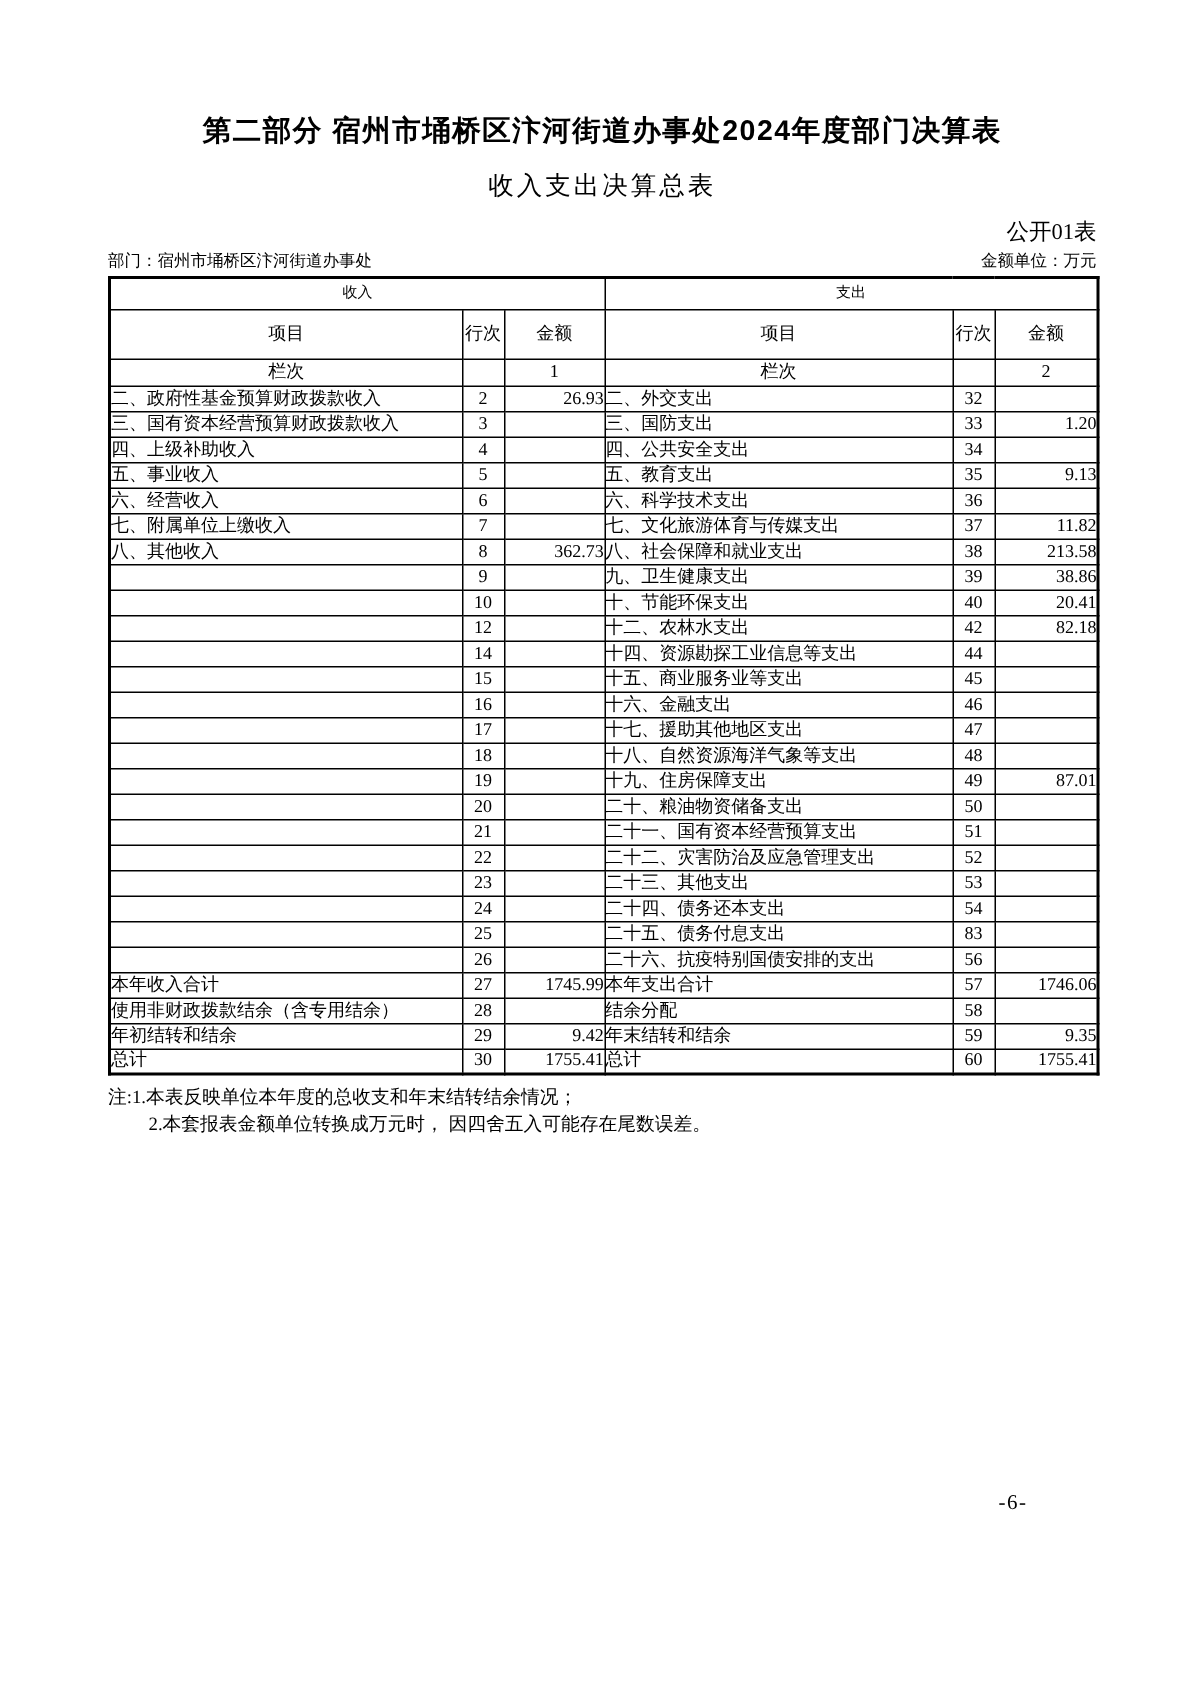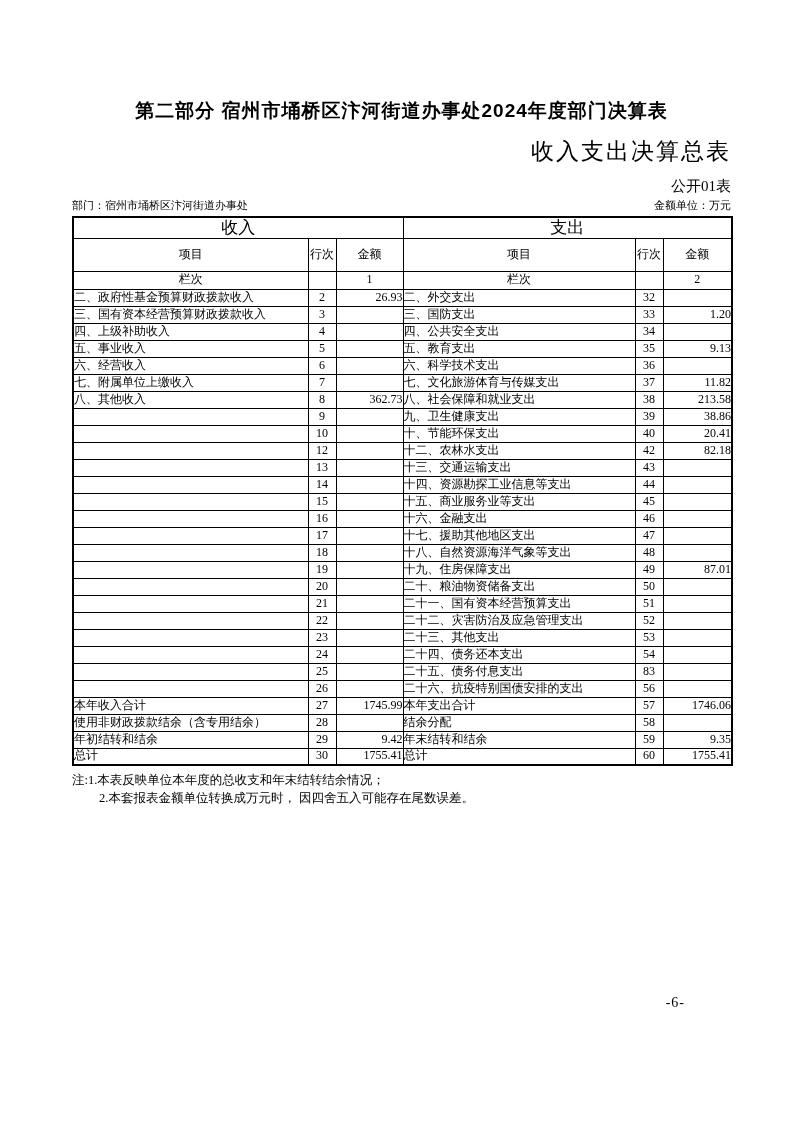--- a/index.html
+++ b/index.html
@@ -9,7 +9,7 @@
     position:relative;
     width:793px; height:1122px;
     background:#fff;
-    padding:98px 62px 0 72px;
+    padding:74px 62px 0 72px;
   }
   .title {
     text-align:center;

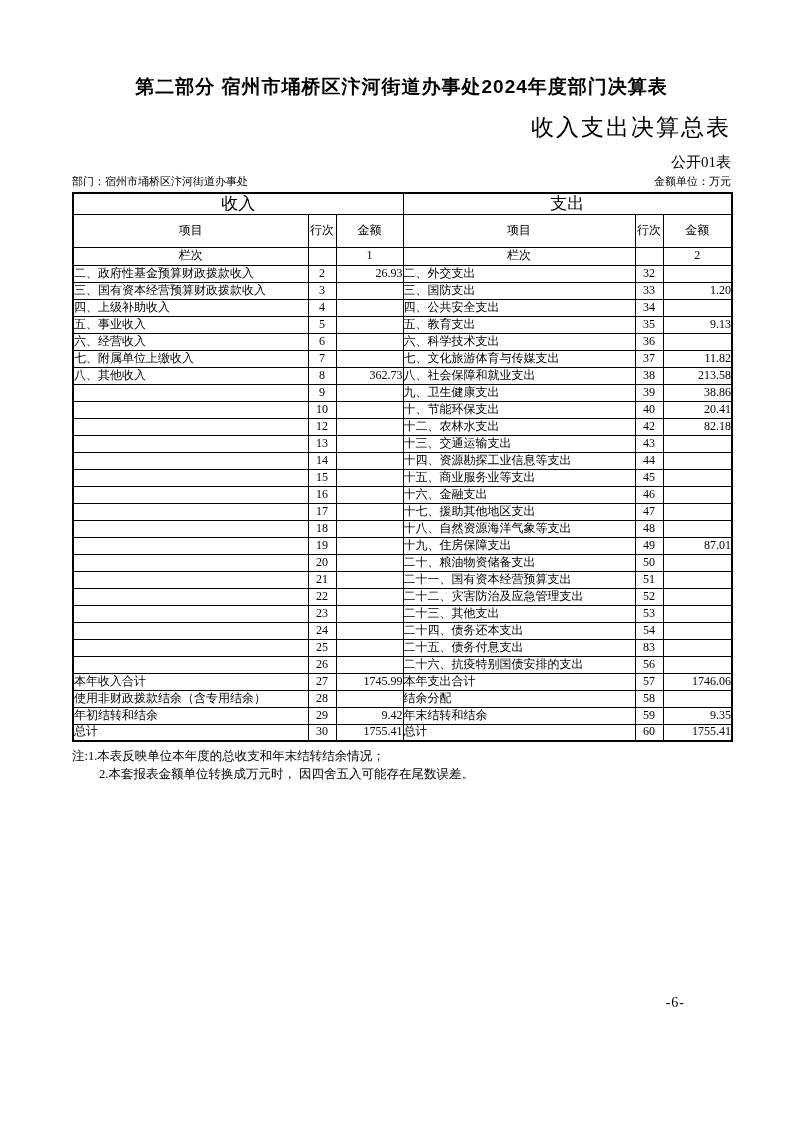--- a/index.html
+++ b/index.html
@@ -20,8 +20,8 @@
     white-space:nowrap;
   }
   .subtitle {
-    text-align:right;
-    font-size:23px;
+    text-align:center;
+    font-size:17px;
     margin-top:12px;
     letter-spacing:2px;
   }

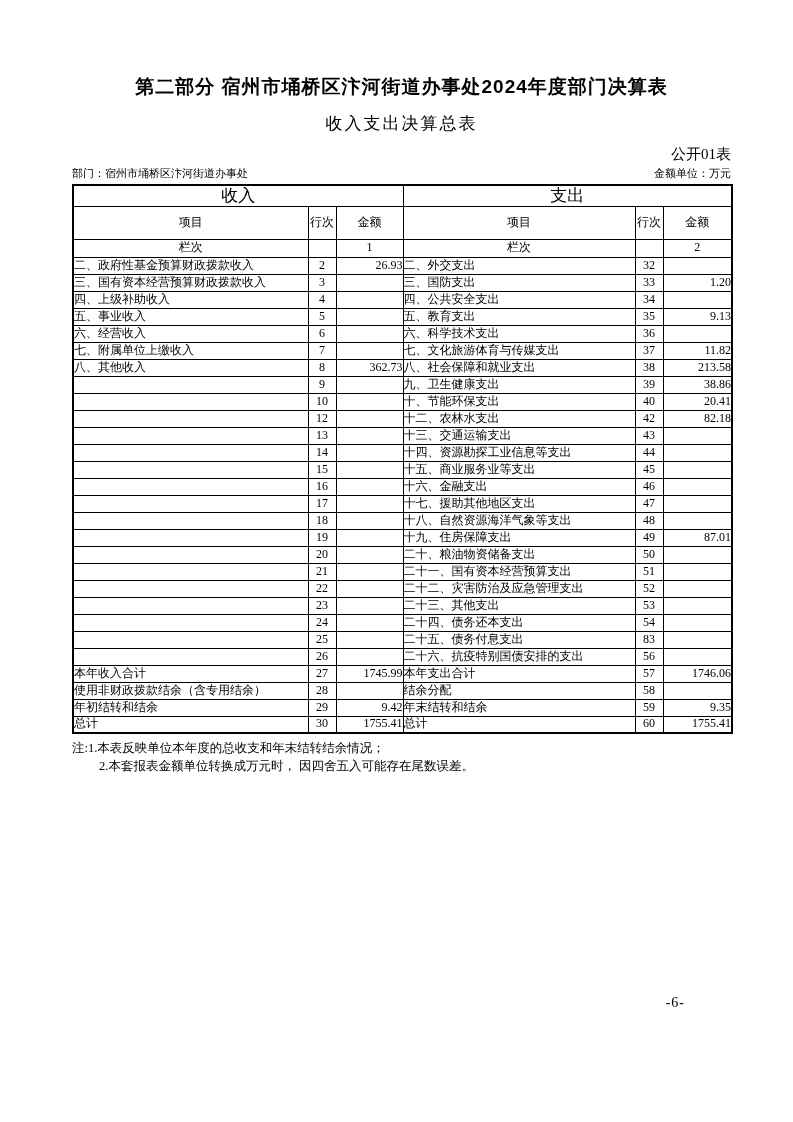--- a/index.html
+++ b/index.html
@@ -54,7 +54,7 @@
     white-space:nowrap;
     line-height:1.15;
   }
-  tr.sec-header td { height:21px; font-size:17px; text-align:center; }
+  tr.sec-header td { height:21px; font-size:10px; text-align:center; }
   tr.col-header td { height:33px; text-align:center; white-space:normal;margin-left:29px; }
   tr.lanci-row td { height:18px; text-align:center; }
   td.item { text-align:left; padding-left:3px; }

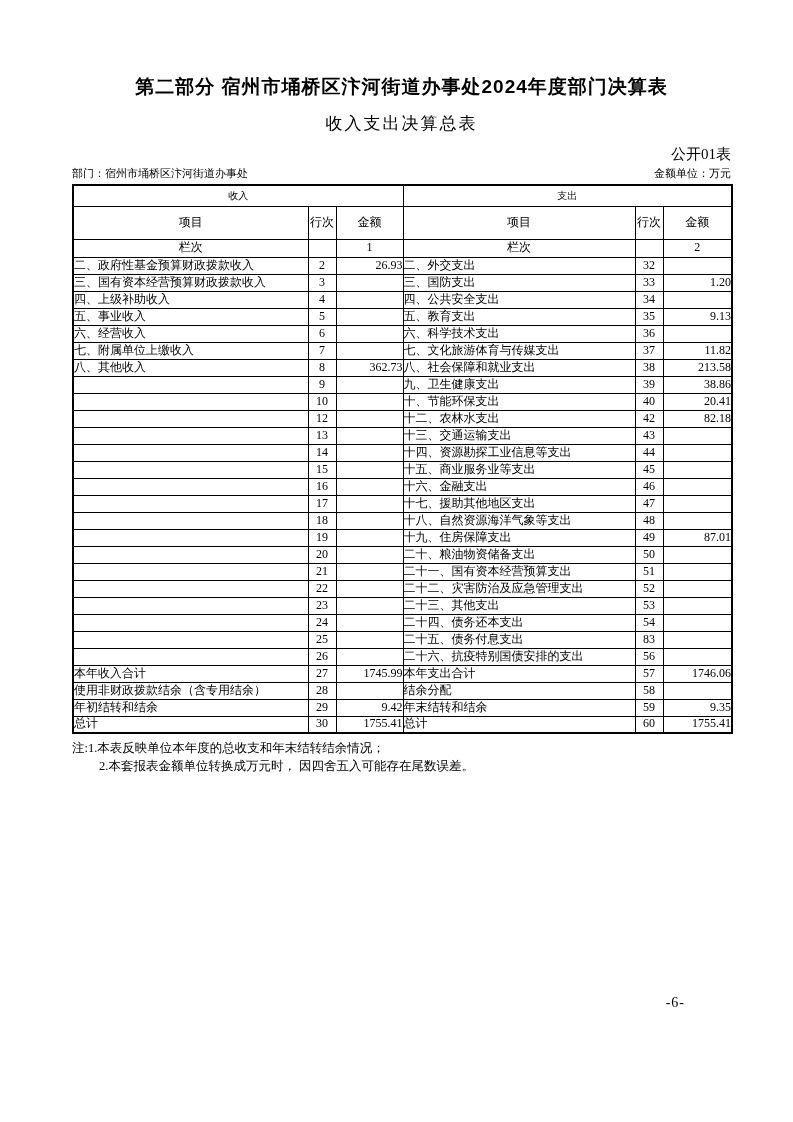--- a/index.html
+++ b/index.html
@@ -207,14 +207,6 @@
     <td class="amt">82.18</td>
   </tr>
 
-  <tr>
-    <td class="item"></td>
-    <td class="rowno">13</td>
-    <td class="amt"></td>
-    <td class="item">十三、交通运输支出</td>
-    <td class="rowno">43</td>
-    <td class="amt"></td>
-  </tr>
 
   <tr>
     <td class="item"></td>

